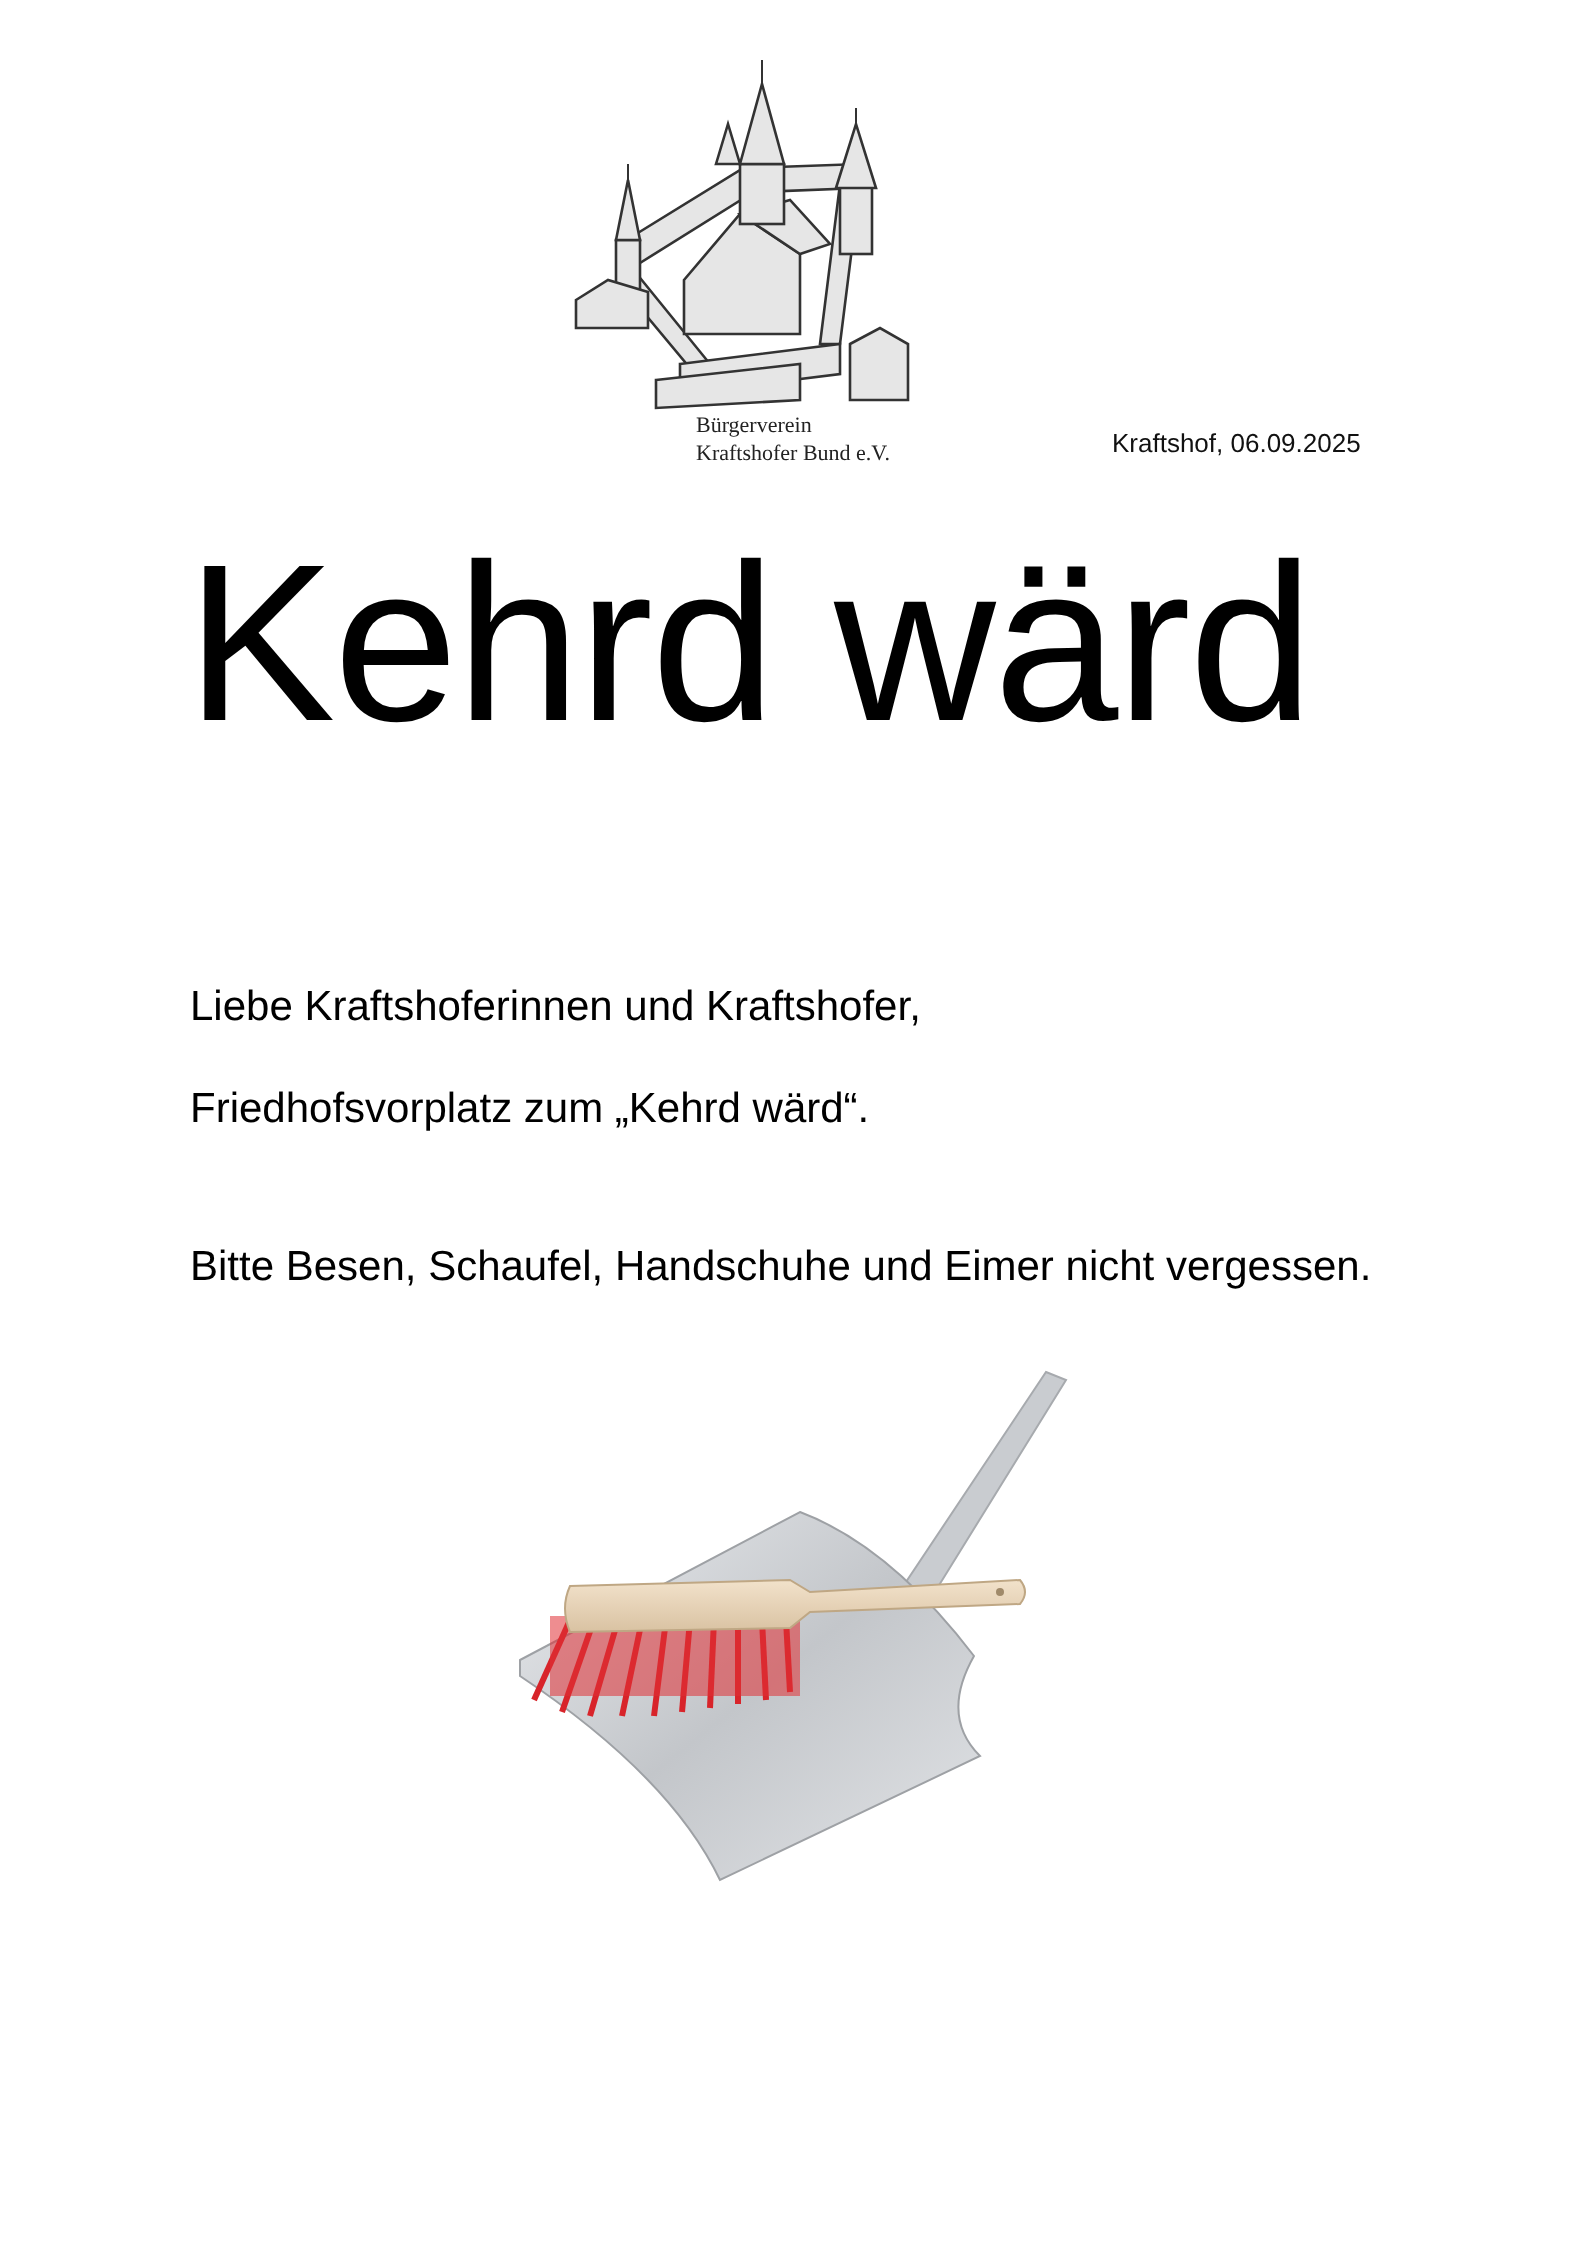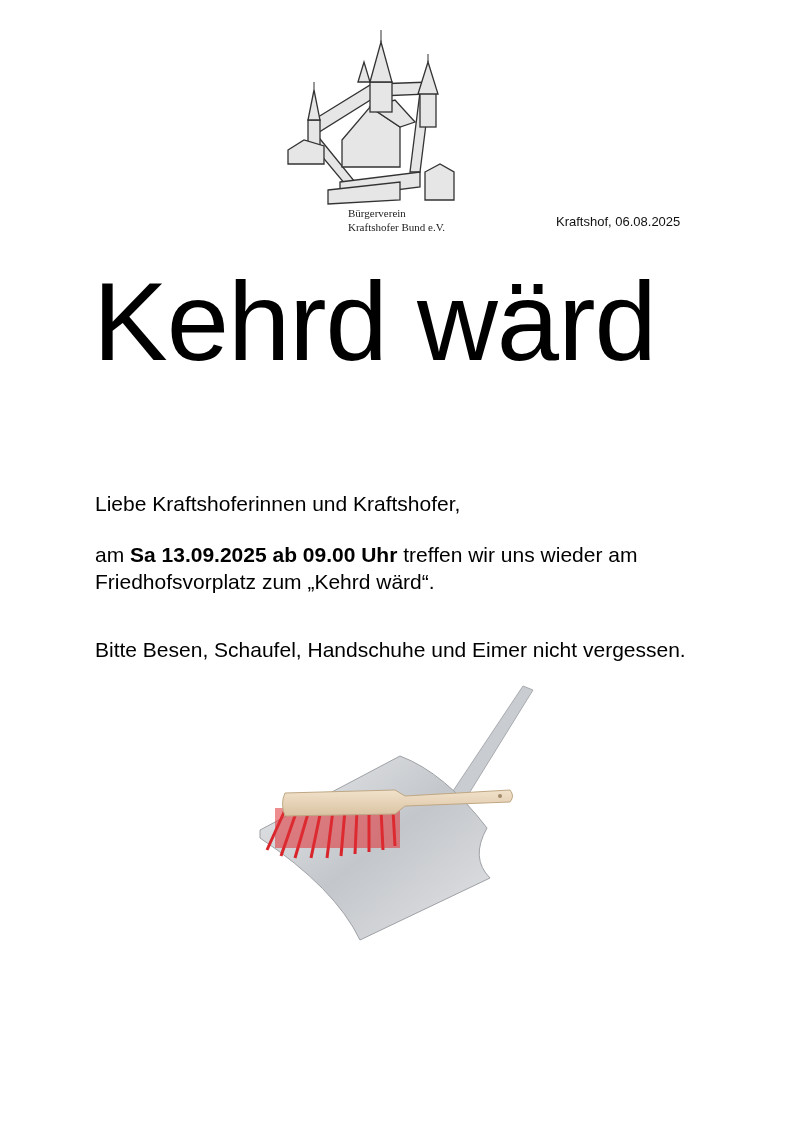--- a/index.html
+++ b/index.html
@@ -61,7 +61,7 @@
   </div>
 </div>
 
-<div class="date">Kraftshof, 06.08.2025</div>
+<div class="date">Kraftshof, 06.09.2025</div>
 
 <h1 class="title">Kehrd wärd</h1>
 

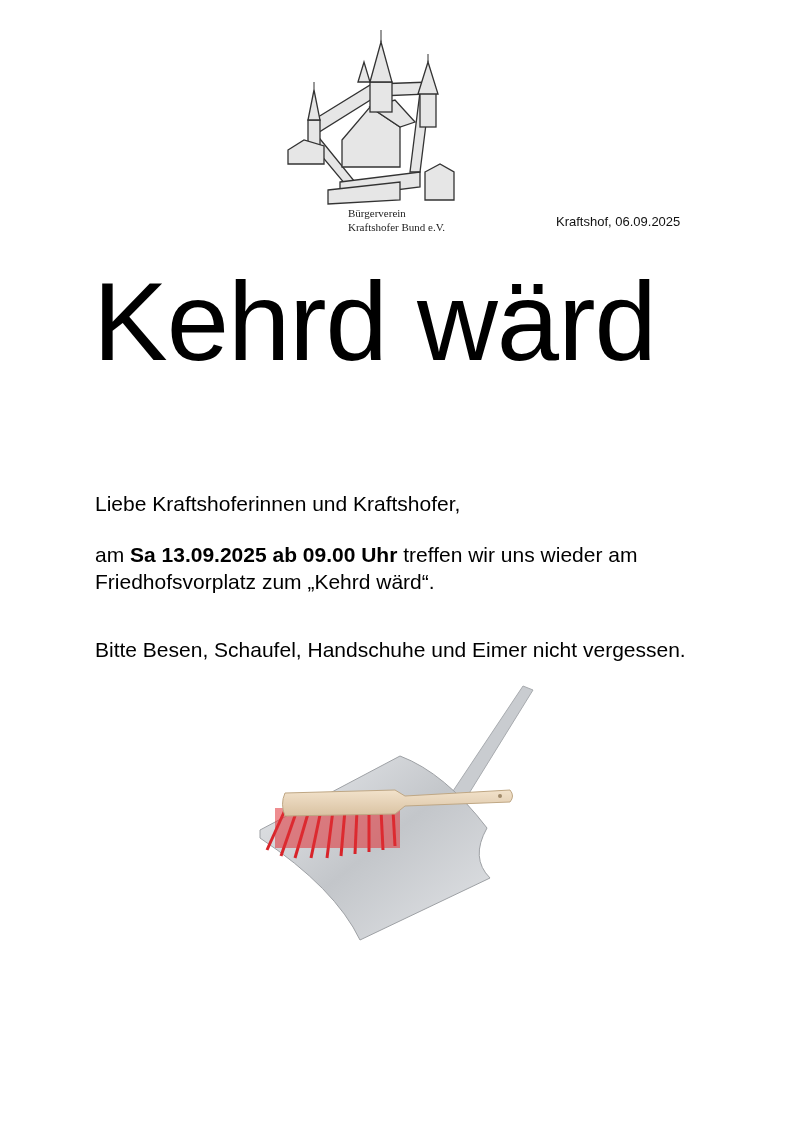--- a/index.html
+++ b/index.html
@@ -68,7 +68,6 @@
 <p class="p greeting">Liebe Kraftshoferinnen und Kraftshofer,</p>
 
 <div class="p invite">
-  <div><span>am </span><b>Sa 13.09.2025 ab 09.00 Uhr</b><span> treffen wir uns wieder am</span></div>
   <div>Friedhofsvorplatz zum „Kehrd wärd“.</div>
 </div>
 

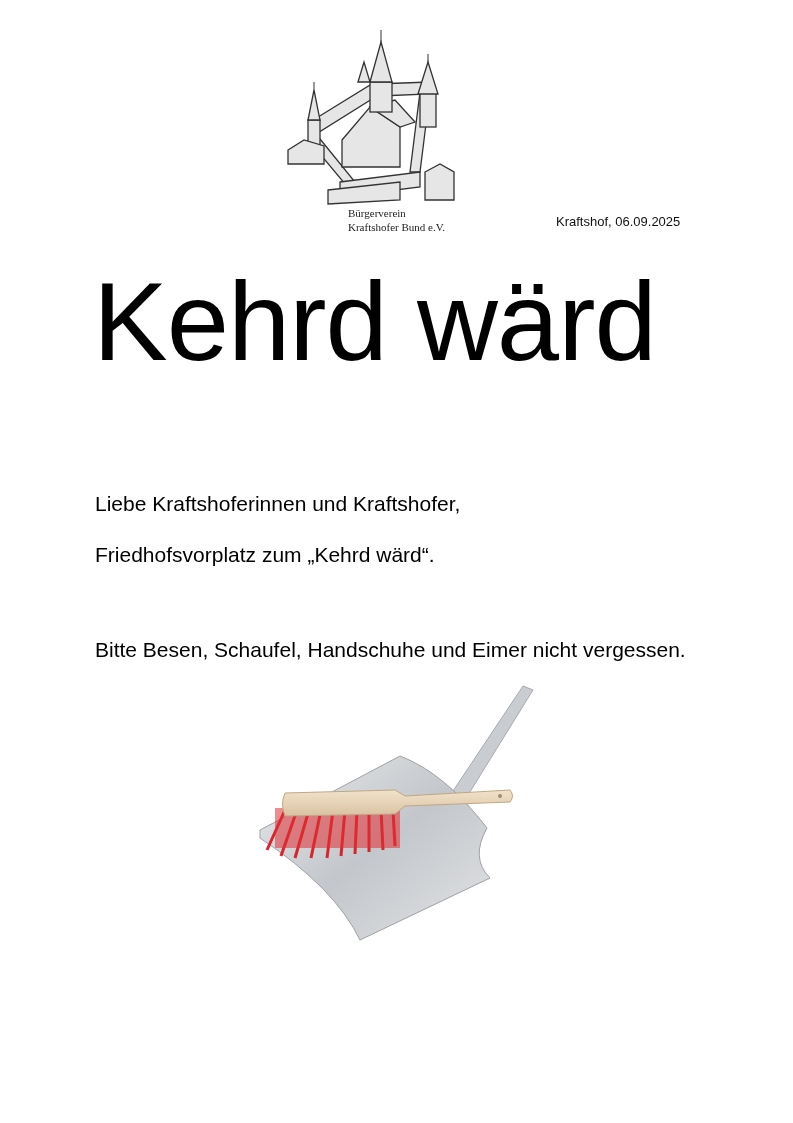--- a/index.html
+++ b/index.html
@@ -14,7 +14,7 @@
   .p { position: absolute; left: 95px; font-size: 21px; line-height: 27px; margin: 0; white-space: nowrap; }
   .greeting { top: 490px; }
   .invite { top: 541px; }
-  .reminder { top: 636px; }
+  .reminder { top: 620px; }
   .closing { top: 959px; }
   .illustration { position: absolute; left: 255px; top: 678px; width: 290px; height: 265px; }
 </style>

